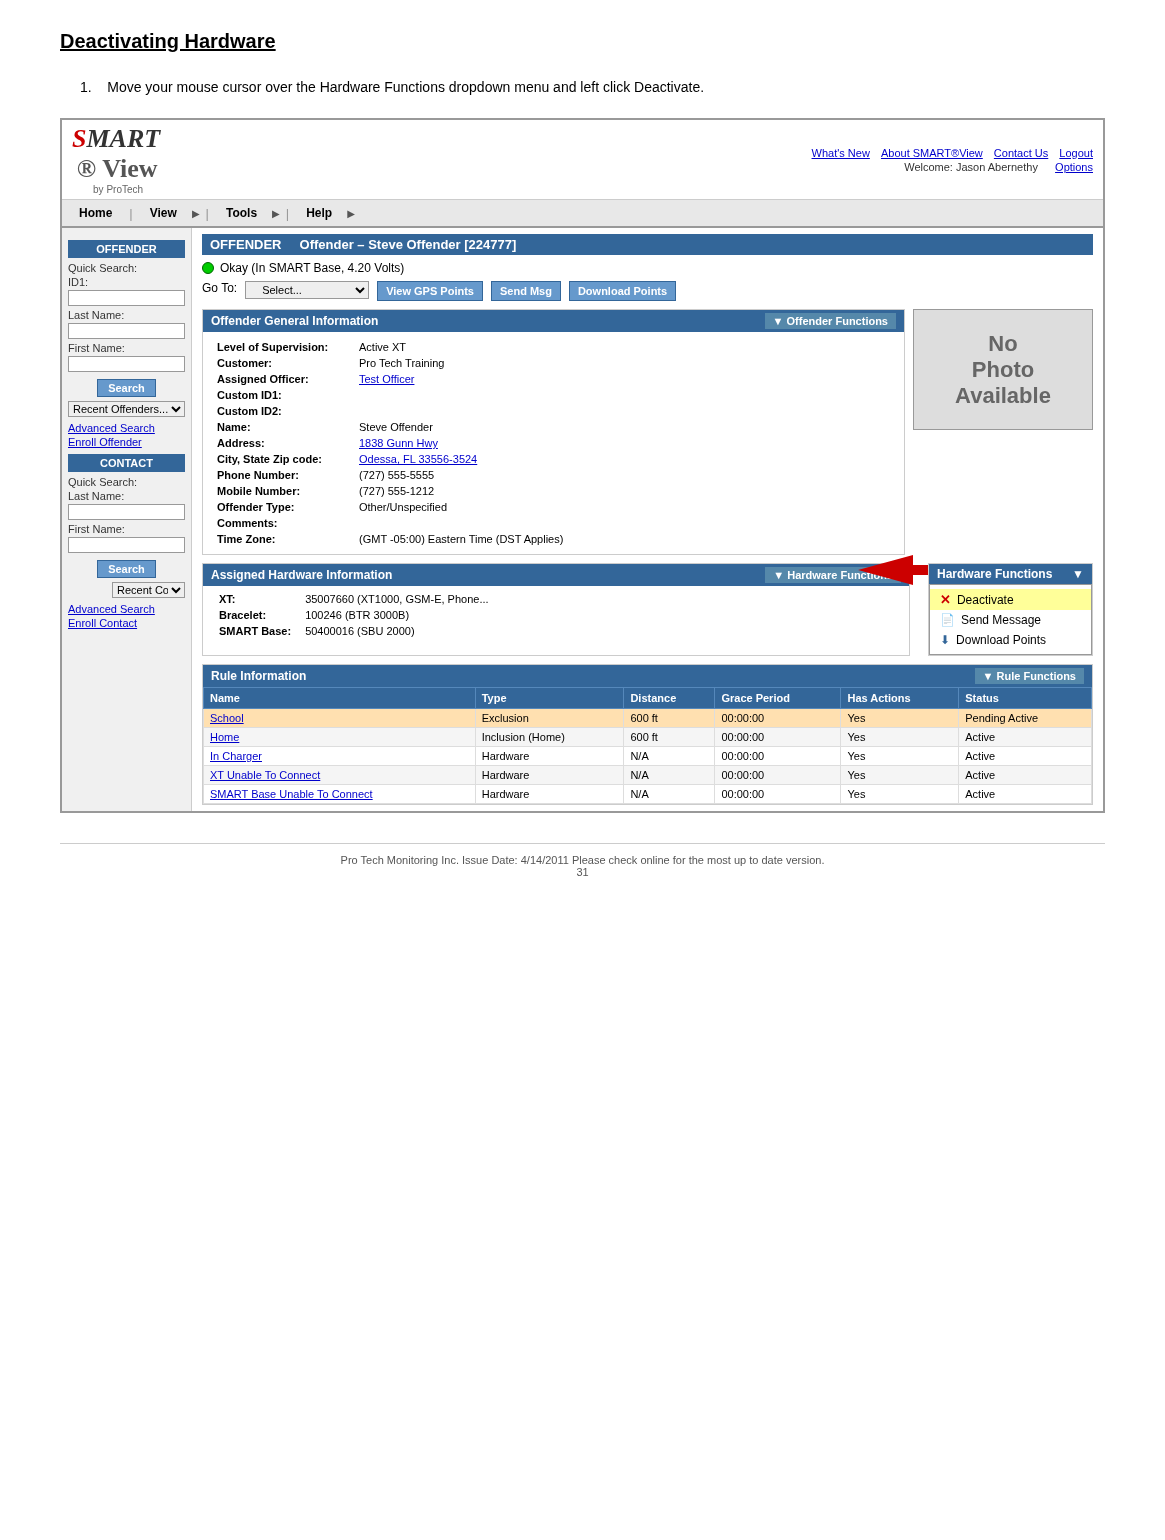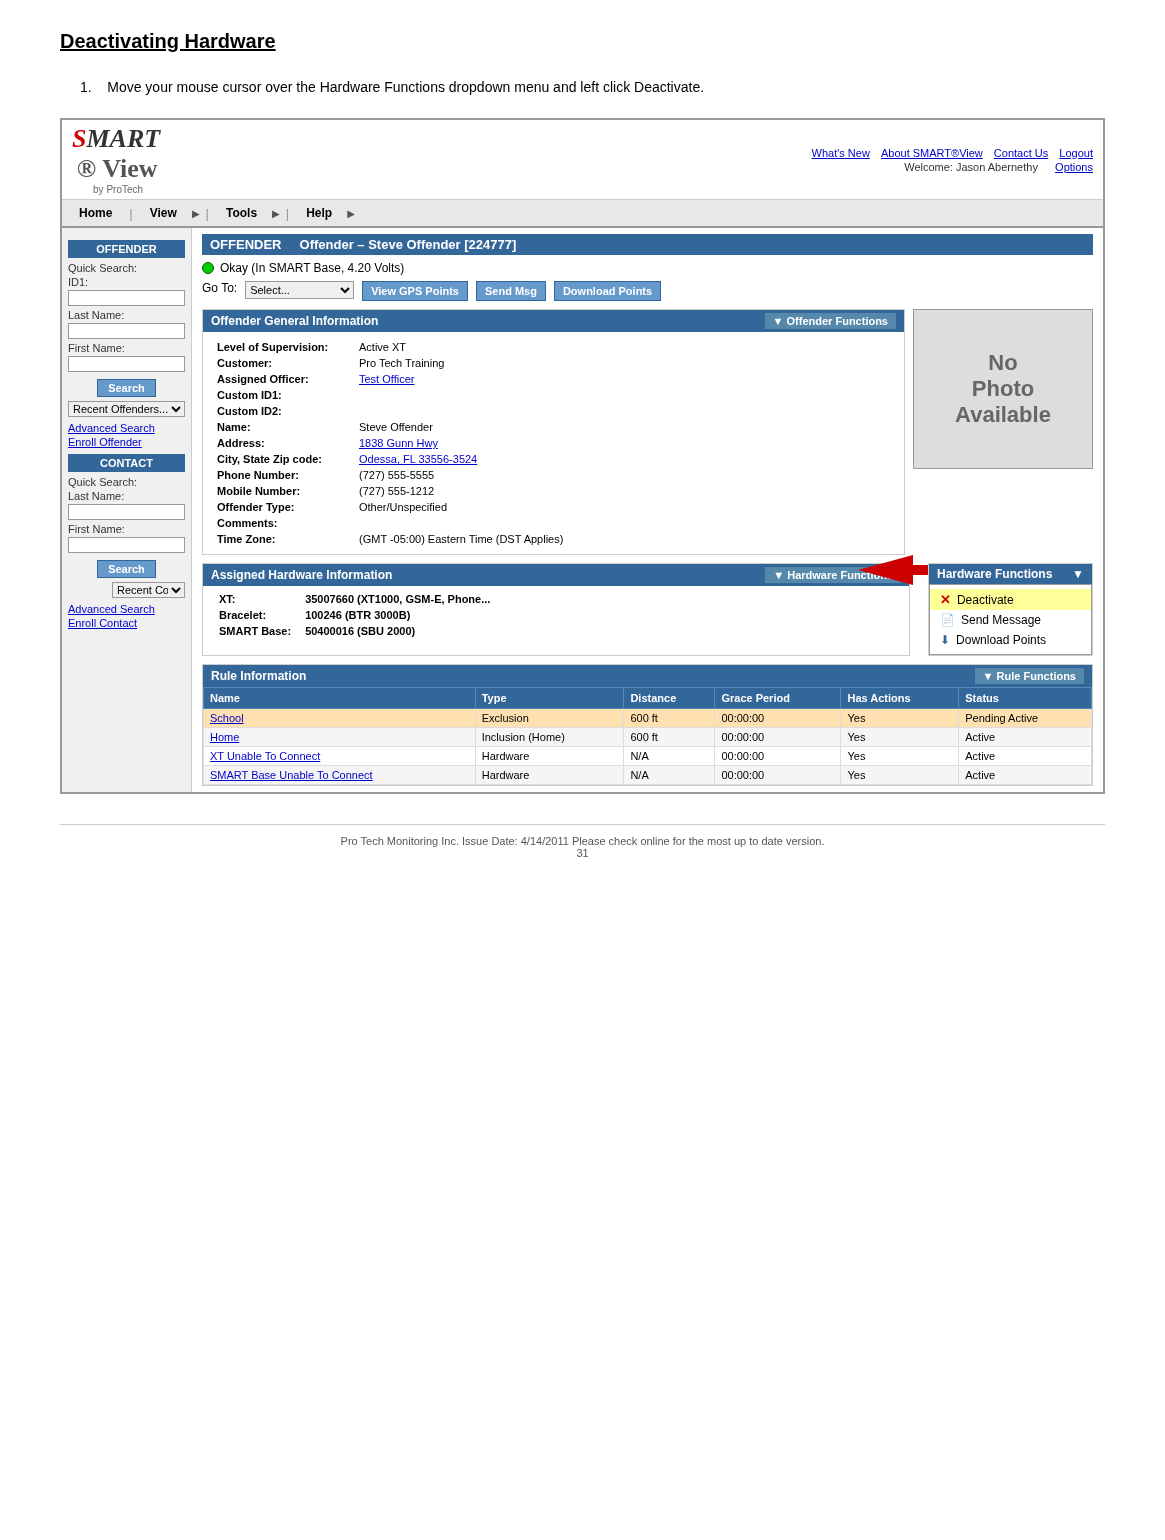--- a/index.html
+++ b/index.html
@@ -54,7 +54,7 @@
 
     .goto-row { display: flex; align-items: flex-start; gap: 8px; margin-bottom: 8px; }
     .goto-label { font-size: 12px; }
-    .goto-select { font-size: 11px; padding: 1px 0; border: 1px solid #999; width: 109px; }
+    .goto-select { font-size: 11px; padding: 1px 12px; border: 1px solid #999; width: 124px; }
     .btn-view-gps { background: #6699cc; color: #fff; border: 1px solid #336699; font-size: 11px; padding: 3px 8px; cursor: pointer; font-weight: bold; }
     .btn-send-msg { background: #6699cc; color: #fff; border: 1px solid #336699; font-size: 11px; padding: 3px 8px; cursor: pointer; font-weight: bold; }
     .btn-download { background: #6699cc; color: #fff; border: 1px solid #336699; font-size: 11px; padding: 3px 8px; cursor: pointer; font-weight: bold; }

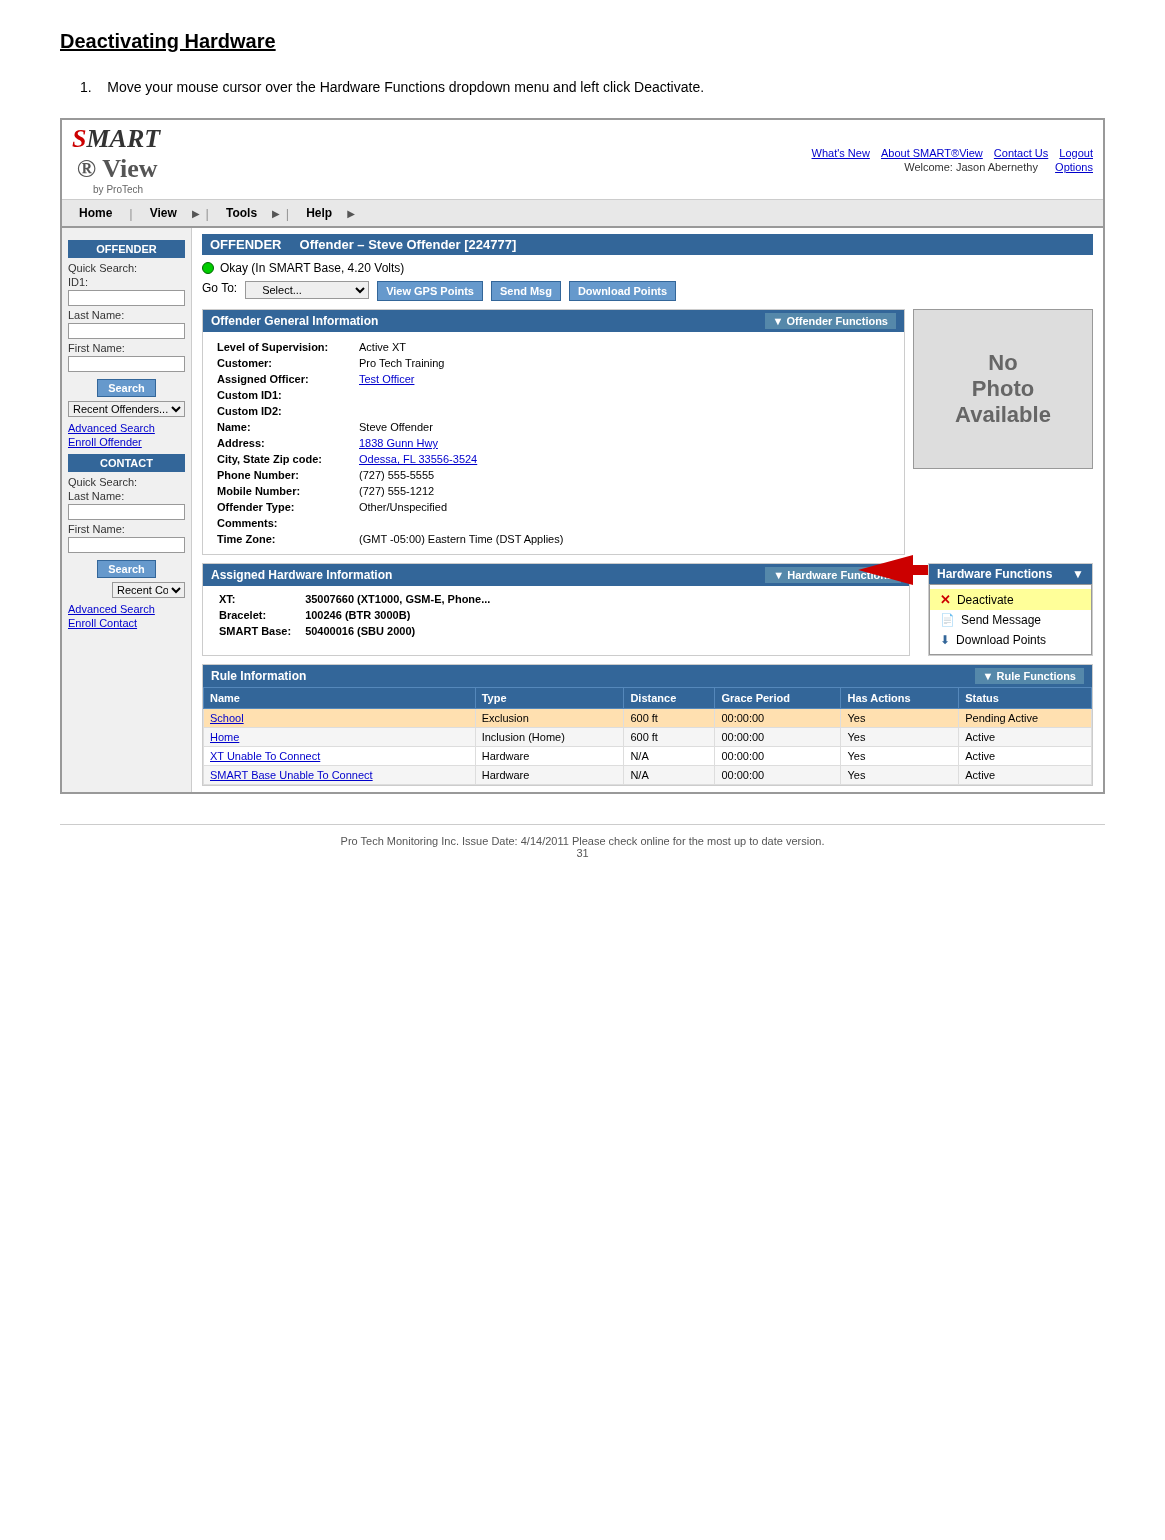--- a/index.html
+++ b/index.html
@@ -67,7 +67,7 @@
     .info-table a { color: #0000cc; text-decoration: underline; }
 
     
-    .photo-box { width: 180px; min-width: 180px; border: 1px solid #999; background: #ddd; display: flex; align-items: center; justify-content: center; text-align: center; font-size: 20px; font-weight: bold; color: #666; padding: 10px; height: 160px; }
+    .photo-box { width: 180px; min-width: 180px; border: 1px solid #999; background: #ddd; display: flex; align-items: center; justify-content: center; text-align: center; font-size: 20px; font-weight: bold; color: #666; padding: 10px; height: 121px; }
 
     
     .hw-functions-box { border: 1px solid #ccc; background: #fff; position: relative; margin-left: 10px; }

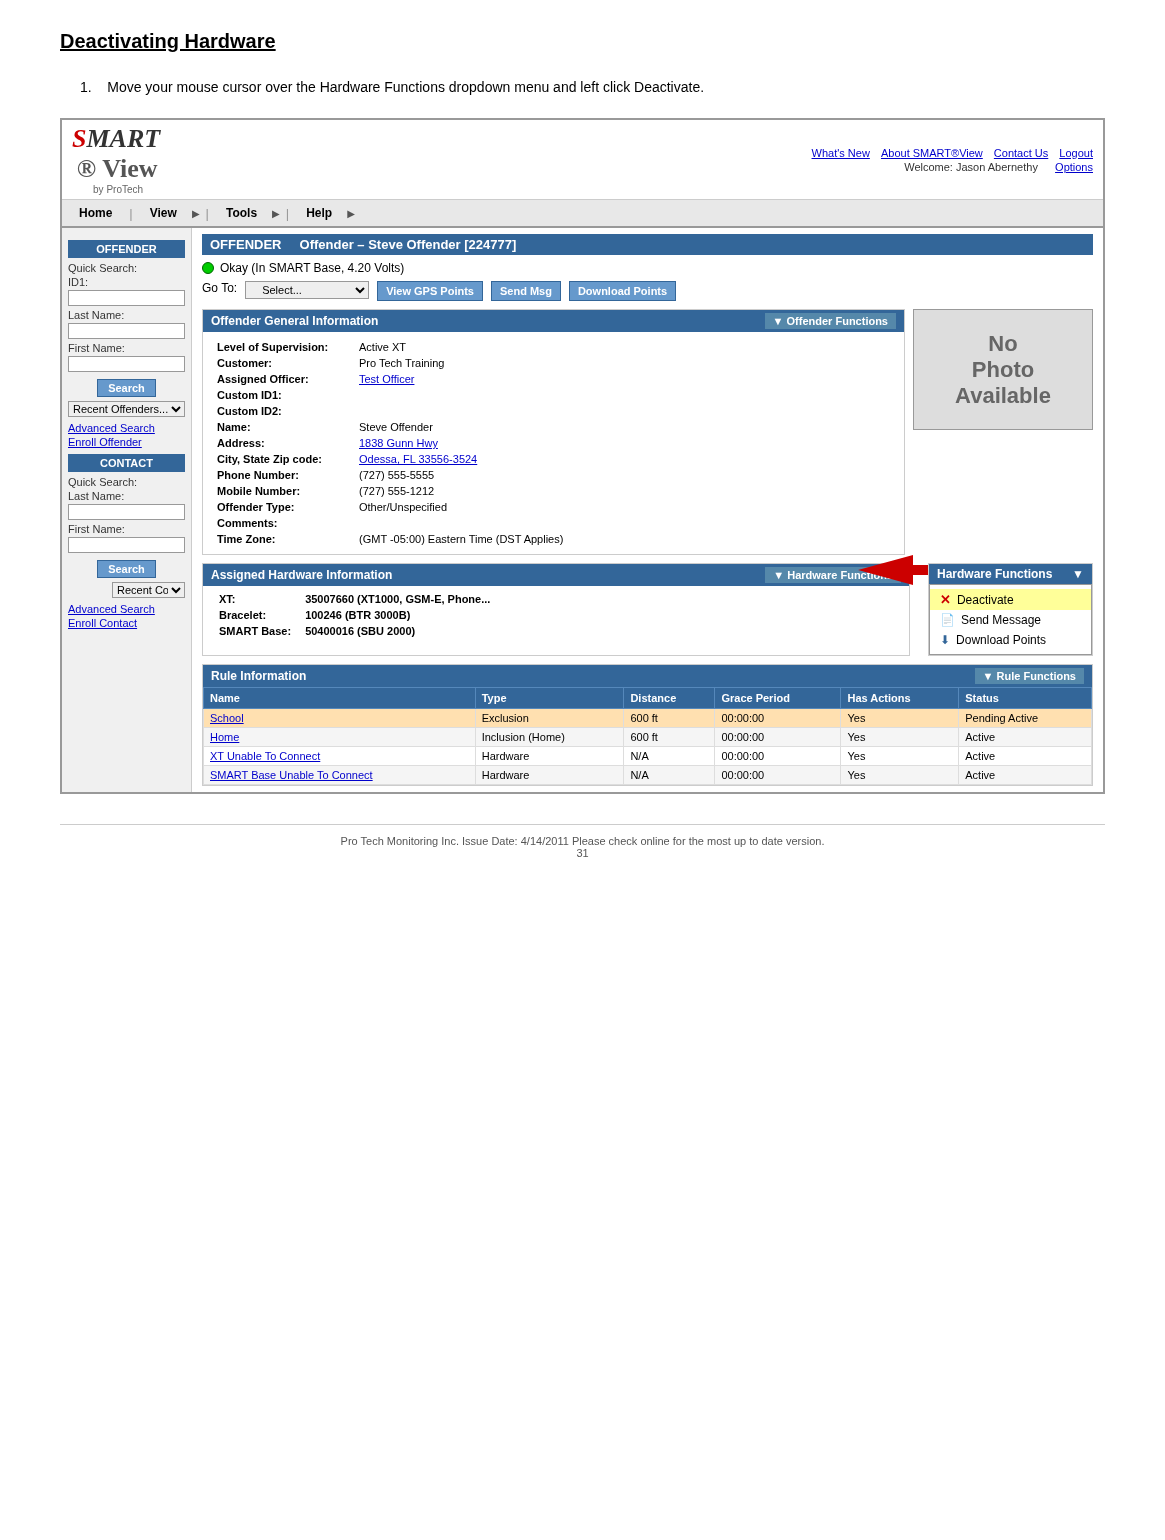--- a/index.html
+++ b/index.html
@@ -79,7 +79,7 @@
     .hw-item .icon-msg { color: #336699; }
     .hw-item .icon-dl { color: #336699; }
     .assigned-hw-body { font-size: 11px; padding: 4px 8px; }
-    .assigned-hw-body table td { padding: 1px 6px; font-weight: bold; }
+    .assigned-hw-body table td { padding: 1px 6px; }
     .assigned-hw-body table td:first-child { font-weight: bold; }
 
     

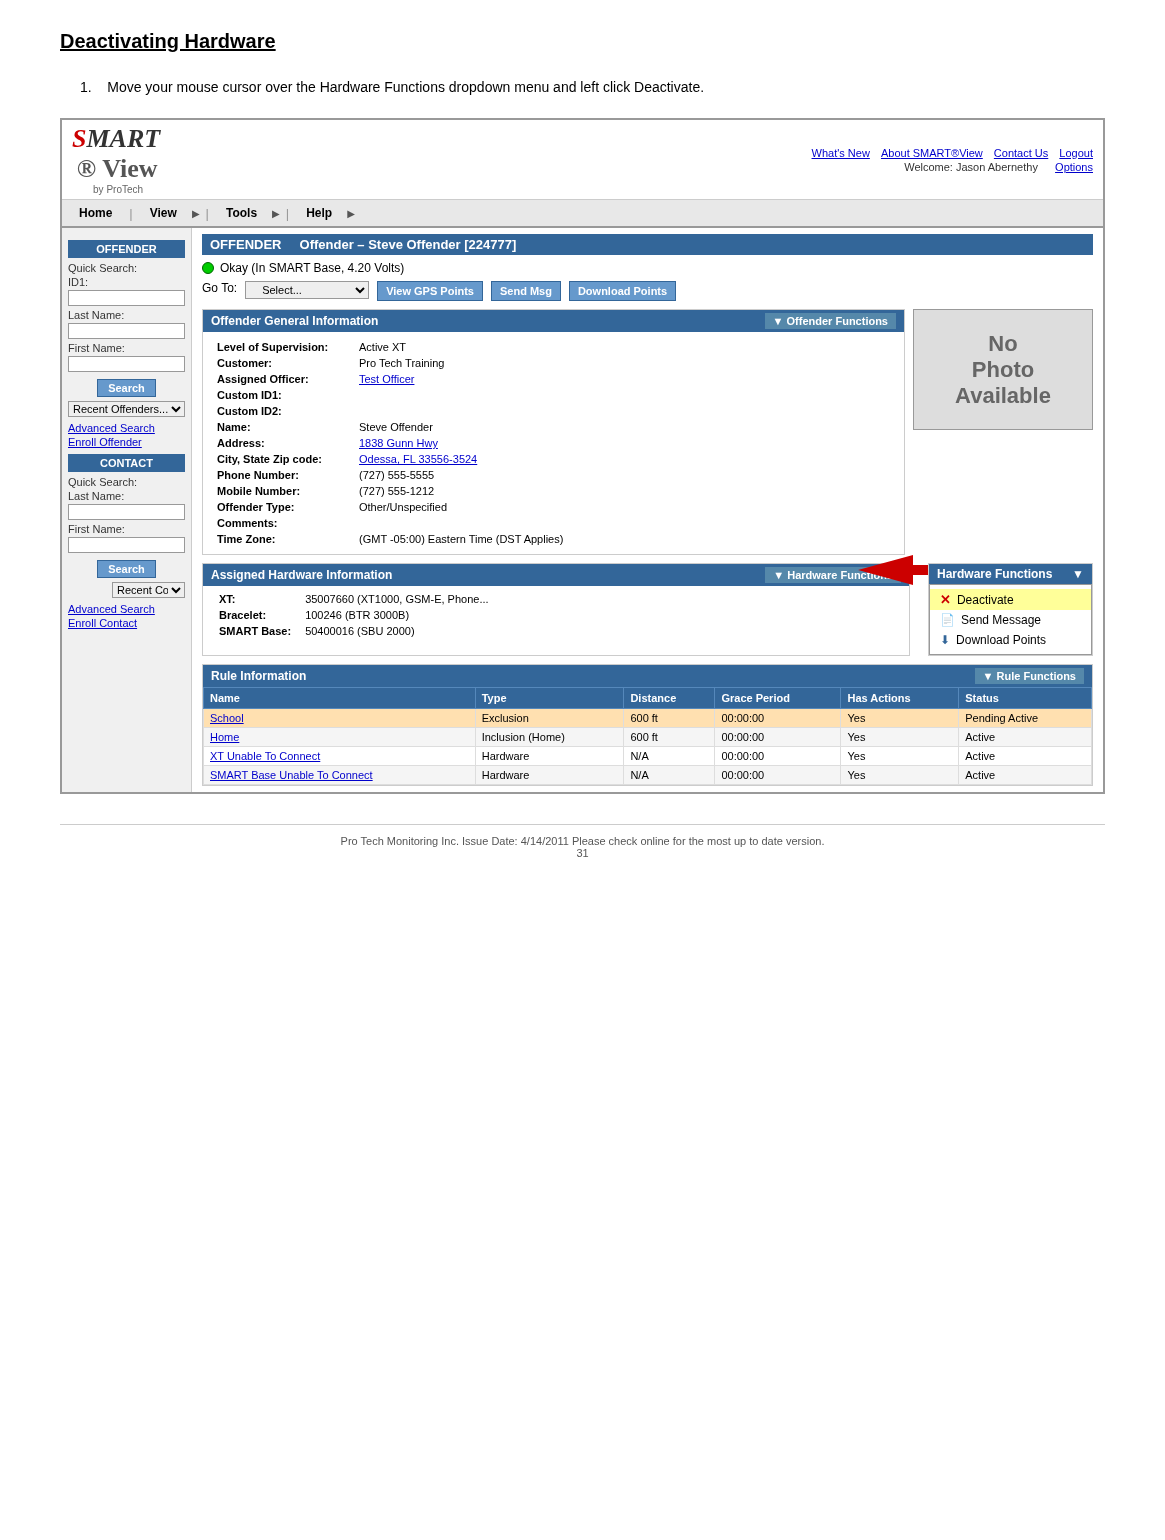--- a/index.html
+++ b/index.html
@@ -364,6 +364,14 @@
       <td>Active</td>
     </tr>
                 <tr>
+      <td style="color:#0000cc;text-decoration:underline;cursor:pointer">In Charger</td>
+      <td>Hardware</td>
+      <td>N/A</td>
+      <td>00:00:00</td>
+      <td>Yes</td>
+      <td>Active</td>
+    </tr>
+                <tr>
       <td style="color:#0000cc;text-decoration:underline;cursor:pointer">XT Unable To Connect</td>
       <td>Hardware</td>
       <td>N/A</td>

